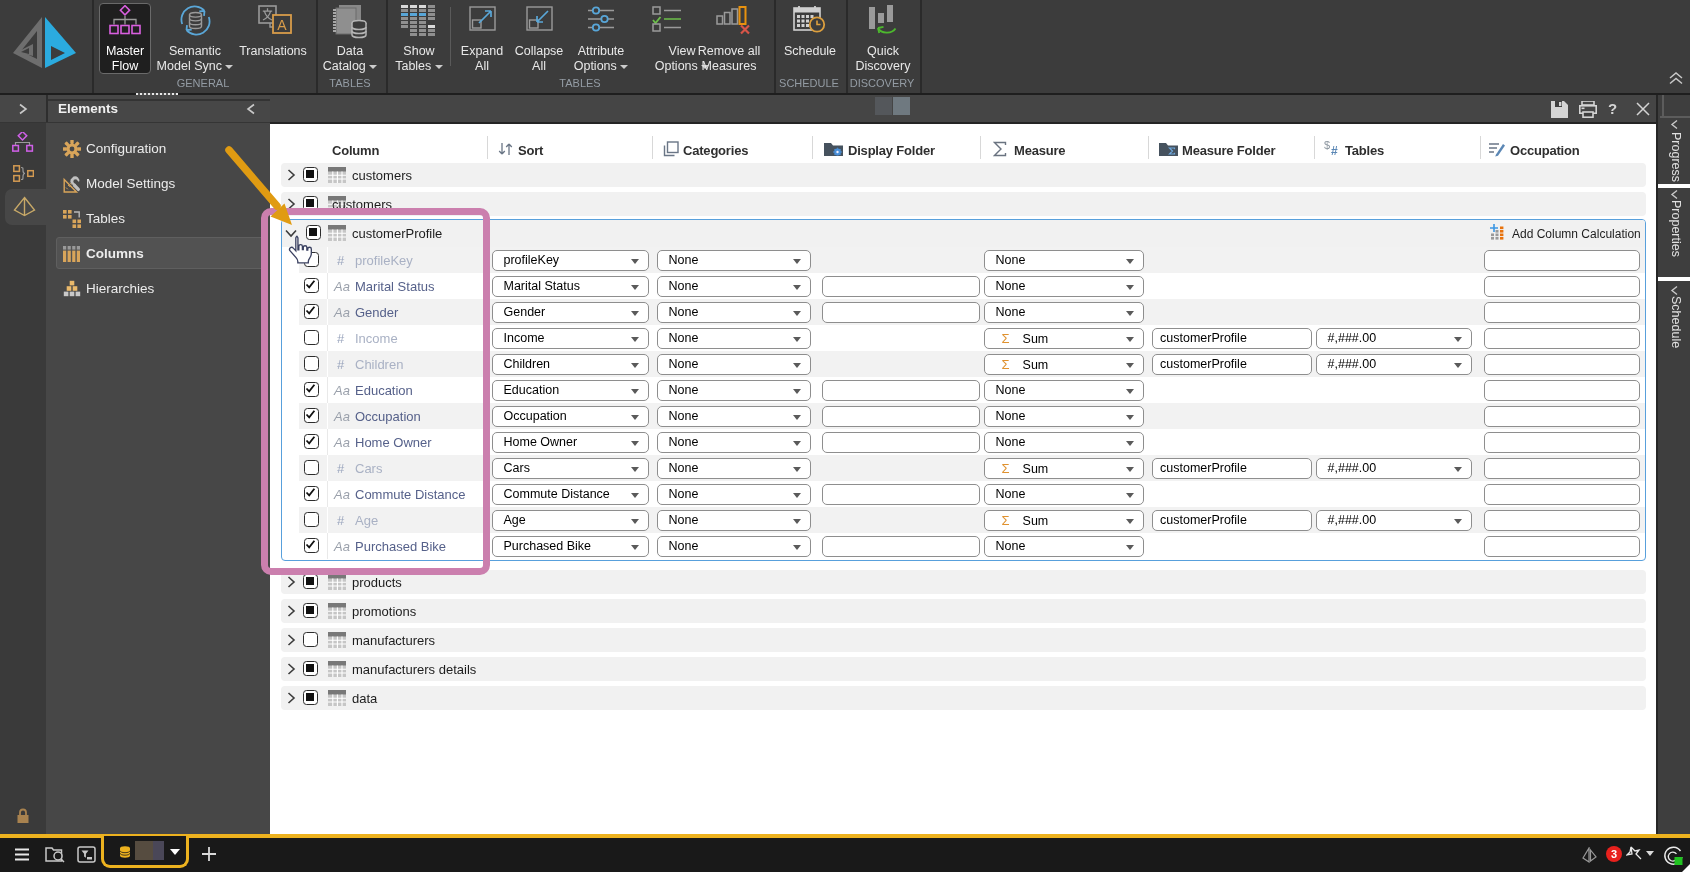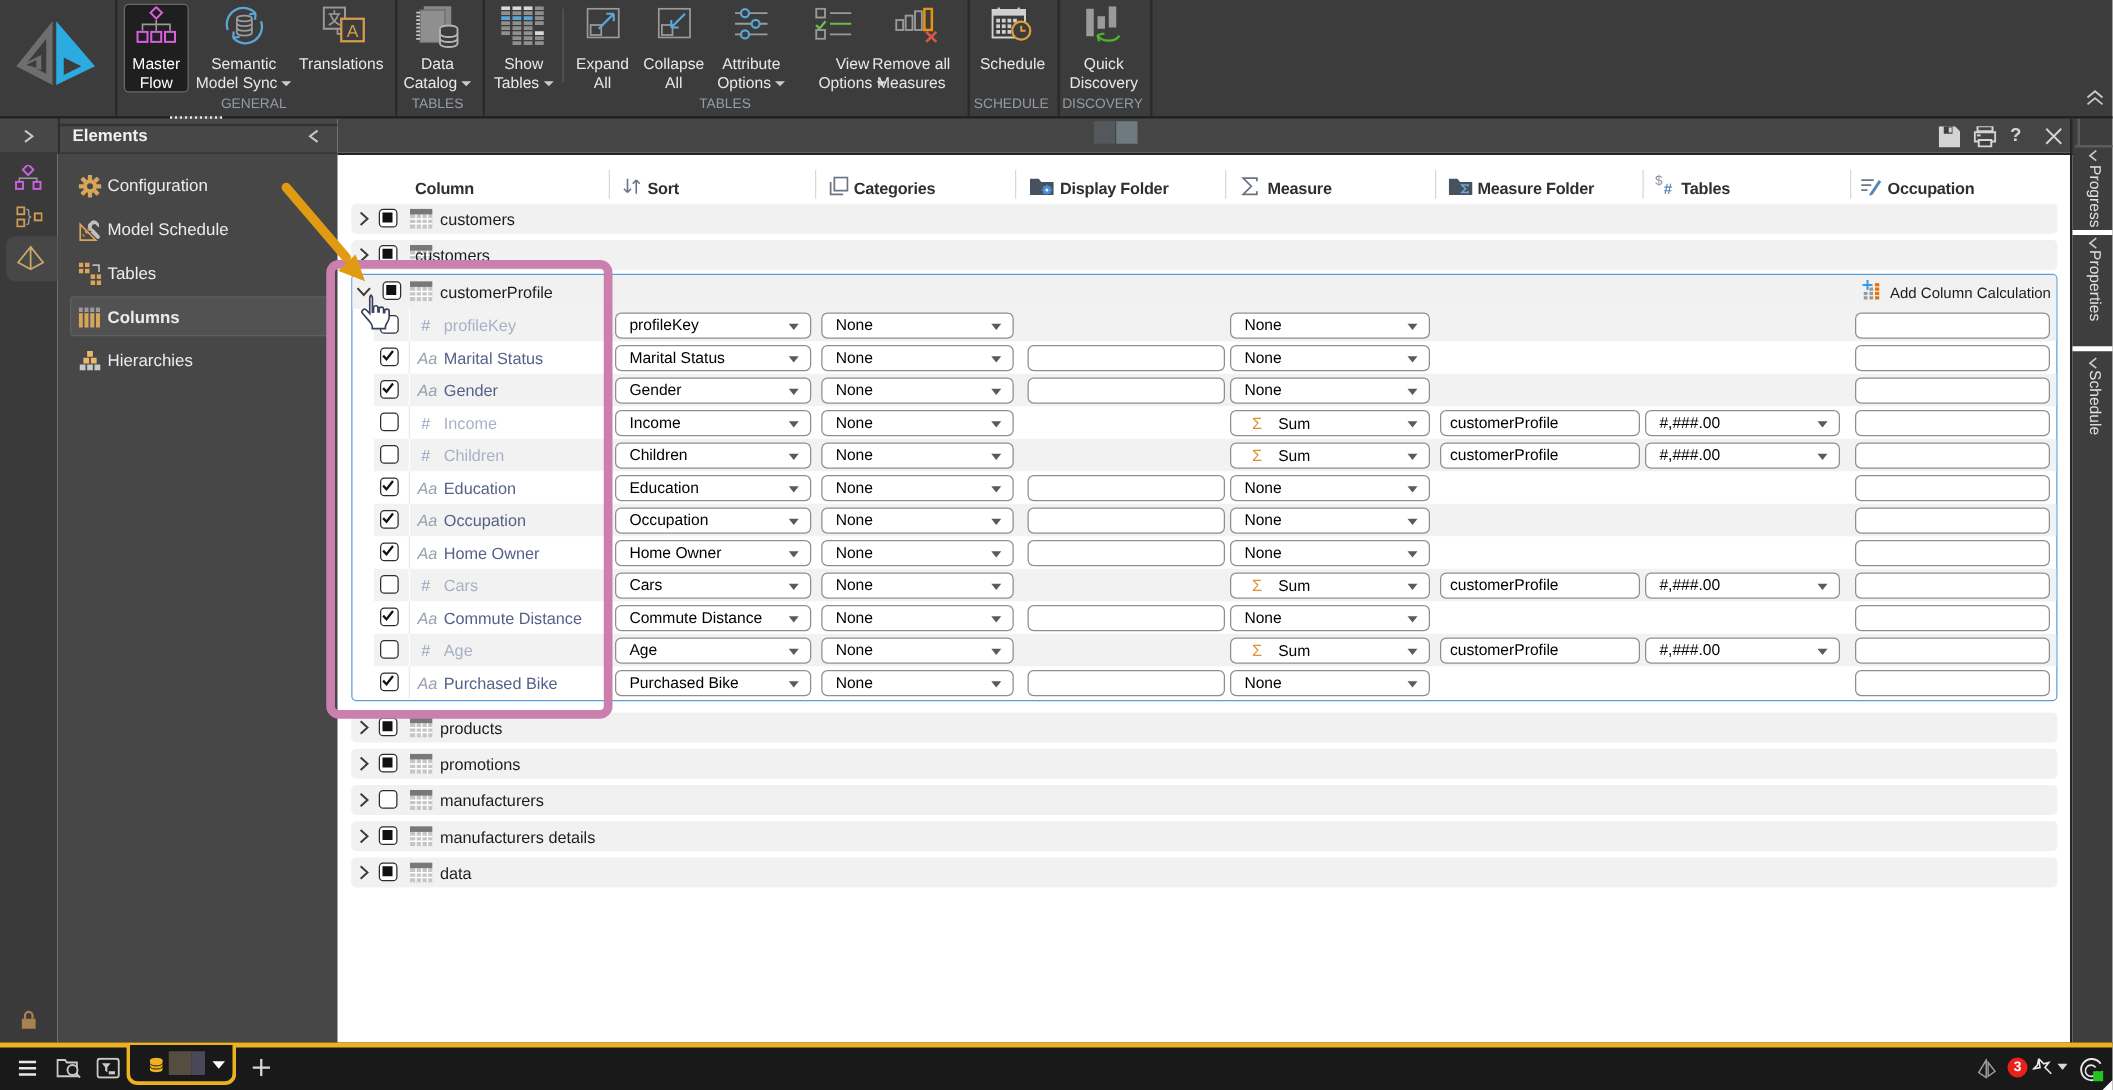--- a/index.html
+++ b/index.html
@@ -238,7 +238,7 @@
 <path d="M10.5 1.5 a4.2 4.2 0 0 1 4.5 1 a4.2 4.2 0 0 1 1 4.5 L13.2 4.2 l-2.4 0.5 -0.5 2.4 2.8 2.8 a4.2 4.2 0 0 1 -4.5 -1 a4.2 4.2 0 0 1 -1 -4.5 Z" fill="#c0c0c0"></path>
 <path d="M12 8.5 l4.5 4.8 a1.6 1.6 0 0 1 -2.3 2.3 L9.5 10.8" fill="#c0c0c0"></path>
 </svg>
-<div class="pitem" style="top:176px">Model Schedule</div>
+<div class="pitem" style="top:176px">Model Settings</div>
 <svg class="ab" style="left:63px;top:210px" width="18" height="18" viewBox="0 0 18 18">
 <g fill="#d9a55a">
       <rect x="0" y="0" width="3.6" height="3.6"></rect>

